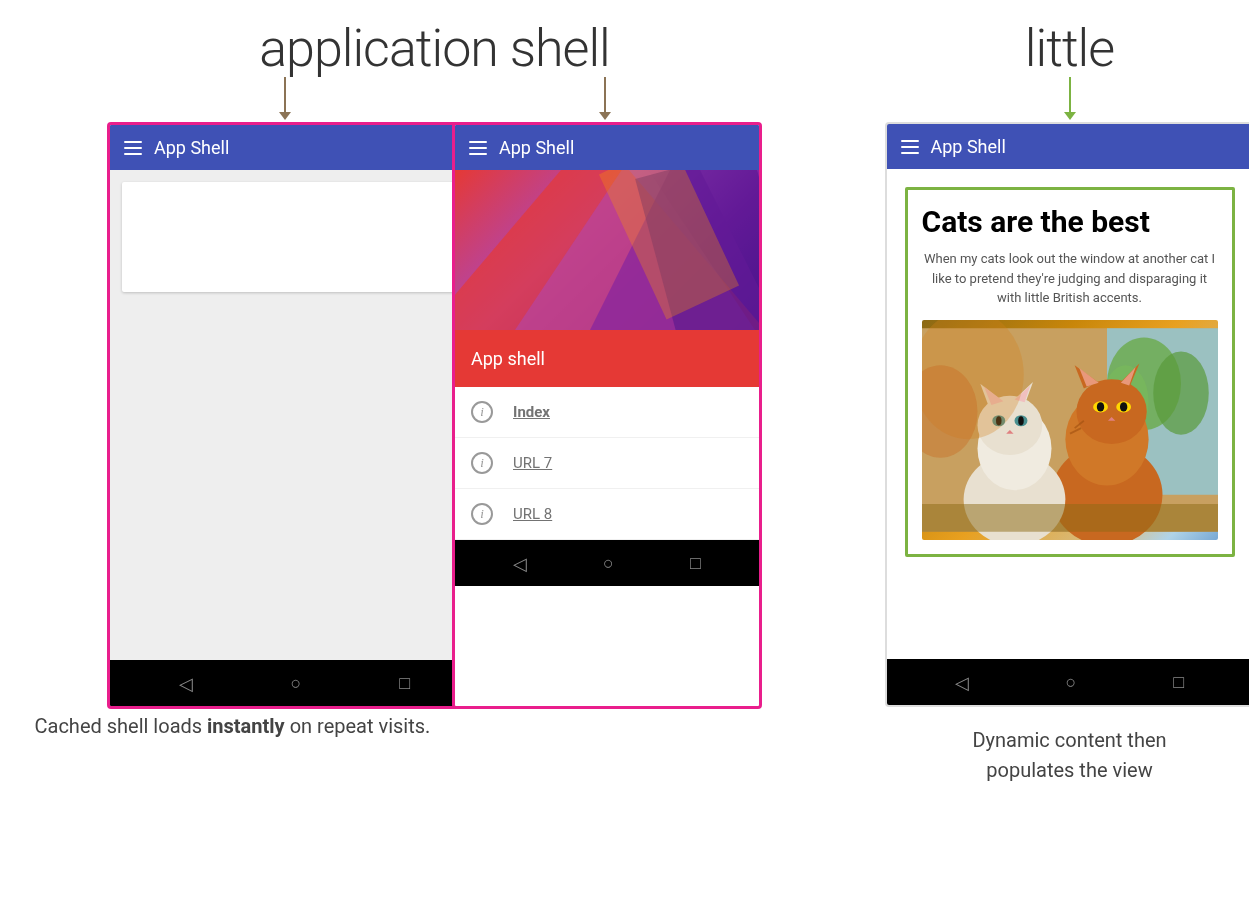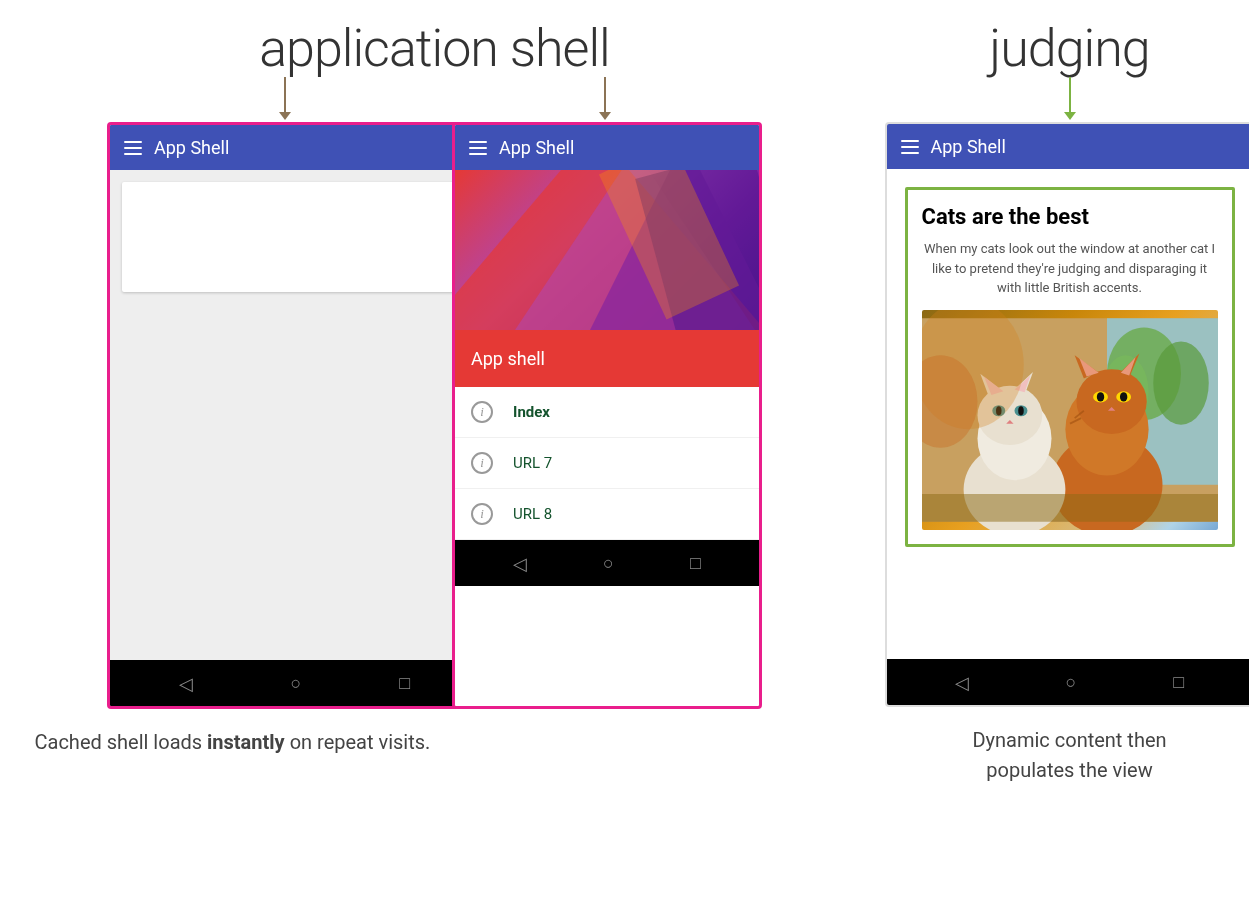--- a/index.html
+++ b/index.html
@@ -447,7 +447,7 @@
   <div class="right-label-group" style="margin-left:40px;">
 
     <div style="display:flex; align-items:center; justify-content:center; width:100%; margin-bottom:0;">
-      <span class="big-label">judging</span>
+      <span class="big-label">little</span>
     </div>
 
     <div class="right-arrow-container">

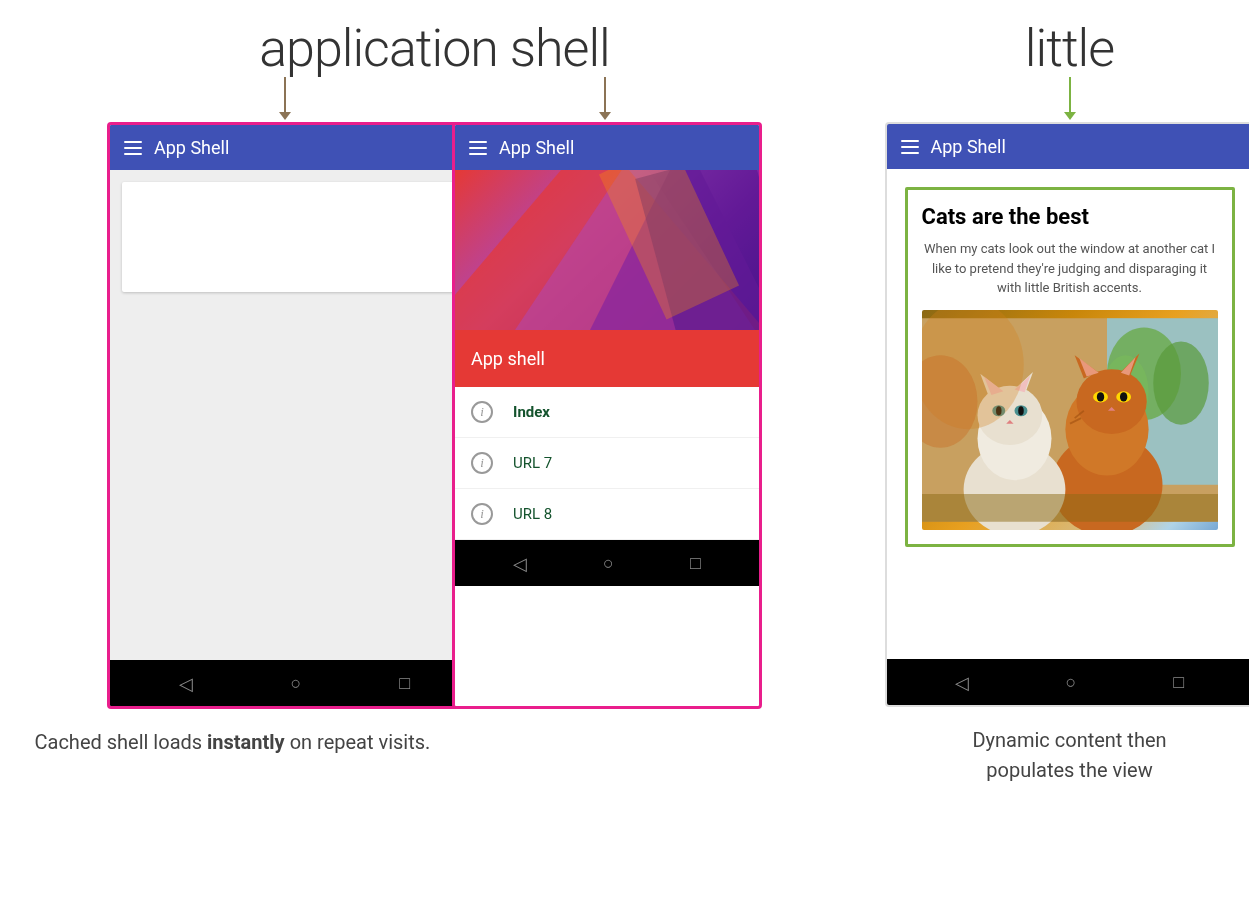--- a/index.html
+++ b/index.html
@@ -234,7 +234,7 @@
     }
 
     .content-title {
-      font-size: 22px;
+      font-size: 30px;
       font-weight: bold;
       color: #000;
       margin-bottom: 10px;

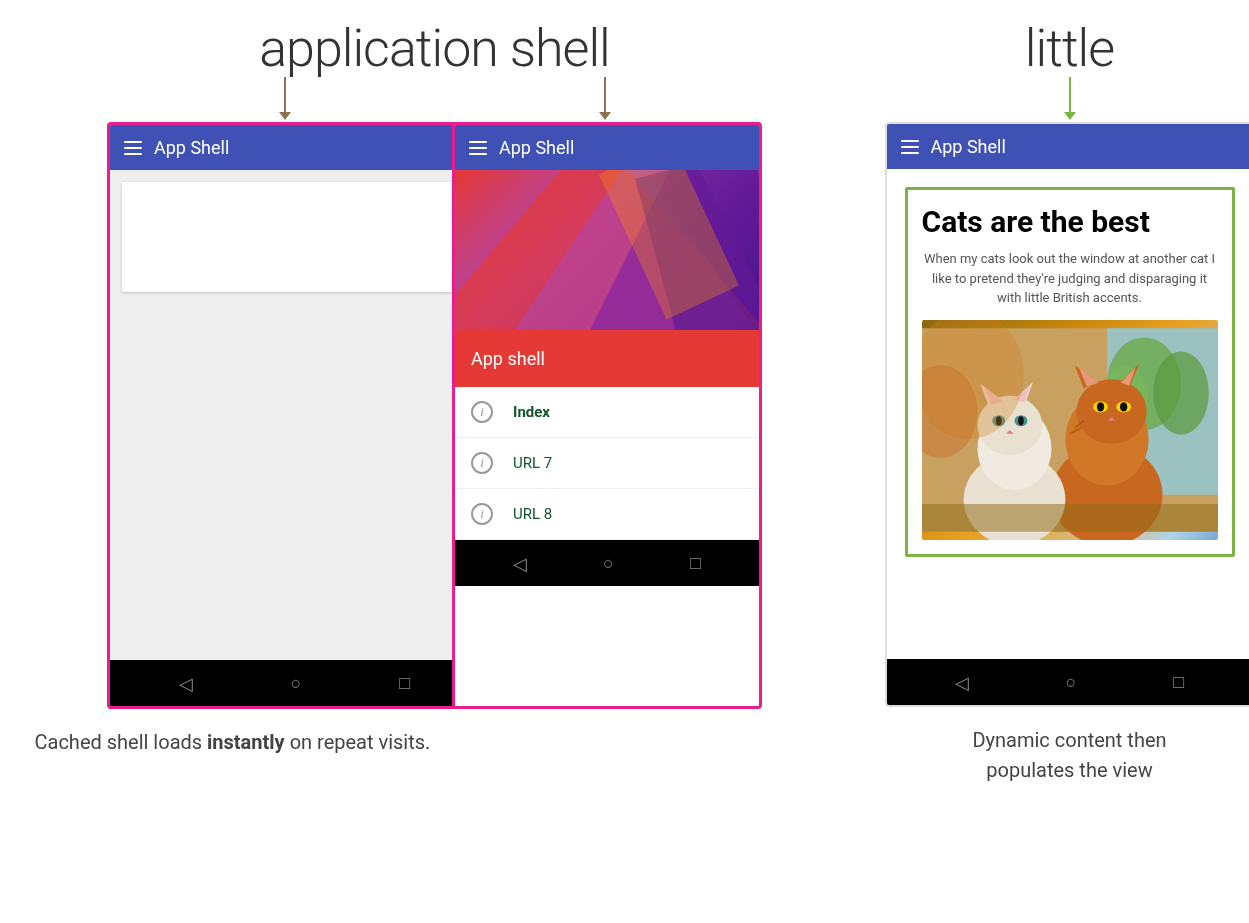--- a/index.html
+++ b/index.html
@@ -203,7 +203,8 @@
 
     .menu-item-label {
       font-size: 15px;
-      color: #14532d;
+      color: #737373;
+      text-decoration: underline;
     }
 
     .menu-item.active .menu-item-label {

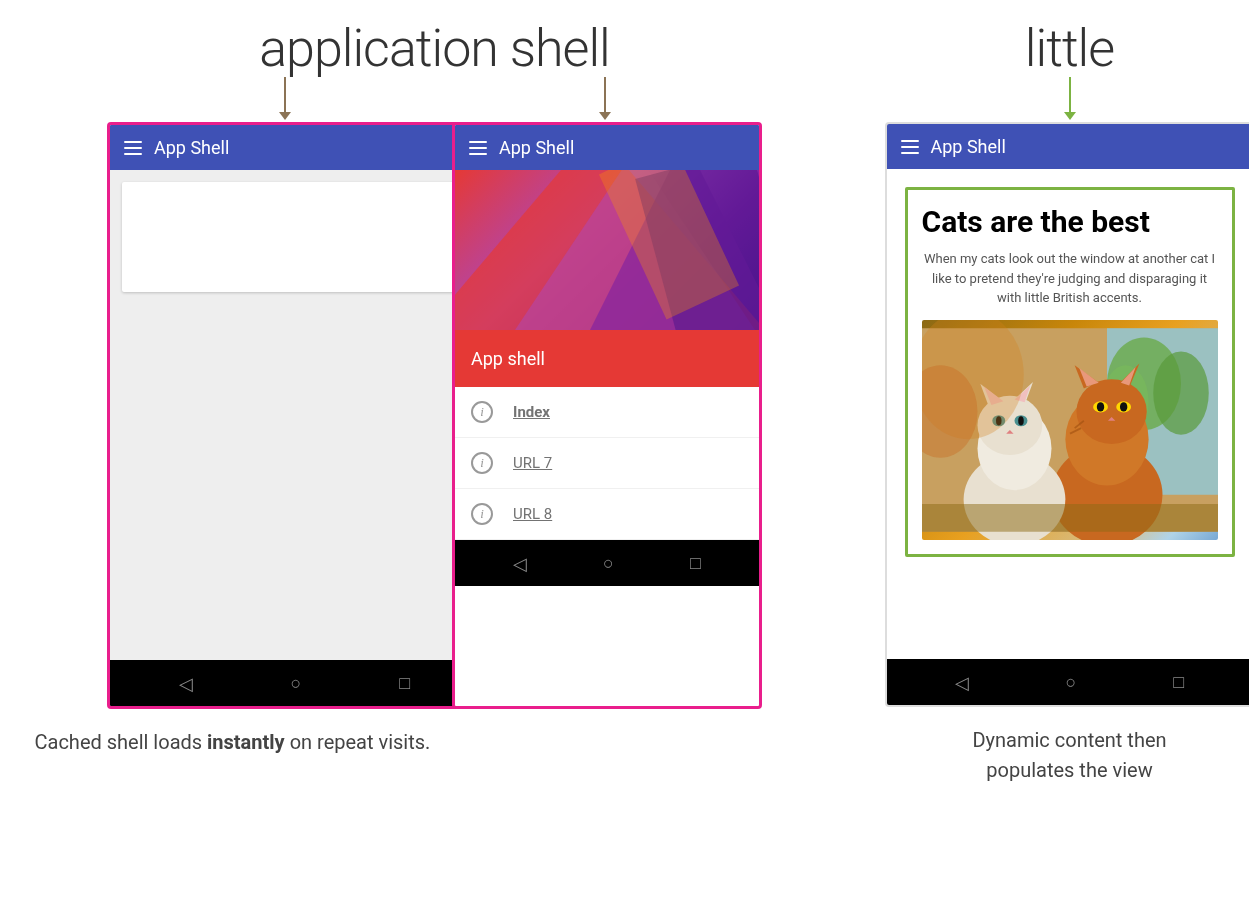--- a/index.html
+++ b/index.html
@@ -440,7 +440,7 @@
       </div>
     </div>
 
-    <div class="bottom-caption" style="margin-top:18px; text-align:left; width:100%; padding-left:10px; font-size:20px;">
+    <div class="bottom-caption" style="margin-top:2px; text-align:left; width:100%; padding-left:10px; font-size:20px;">
       <span>Cached shell loads </span><span class="bold-text">instantly</span><span> on repeat visits.</span>
     </div>
   </div>

